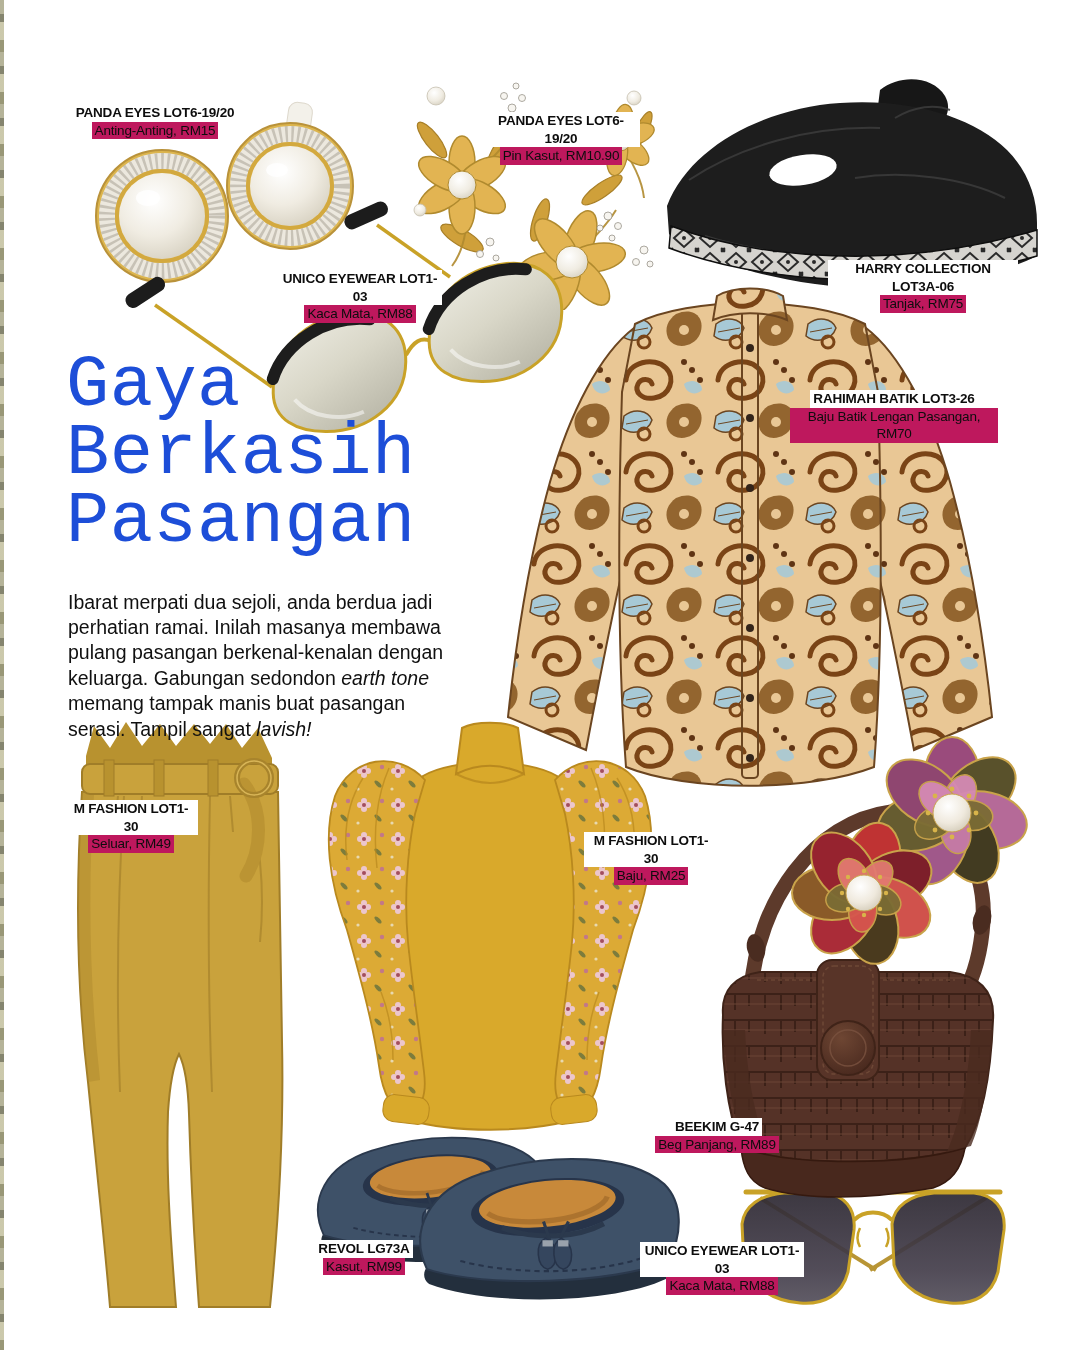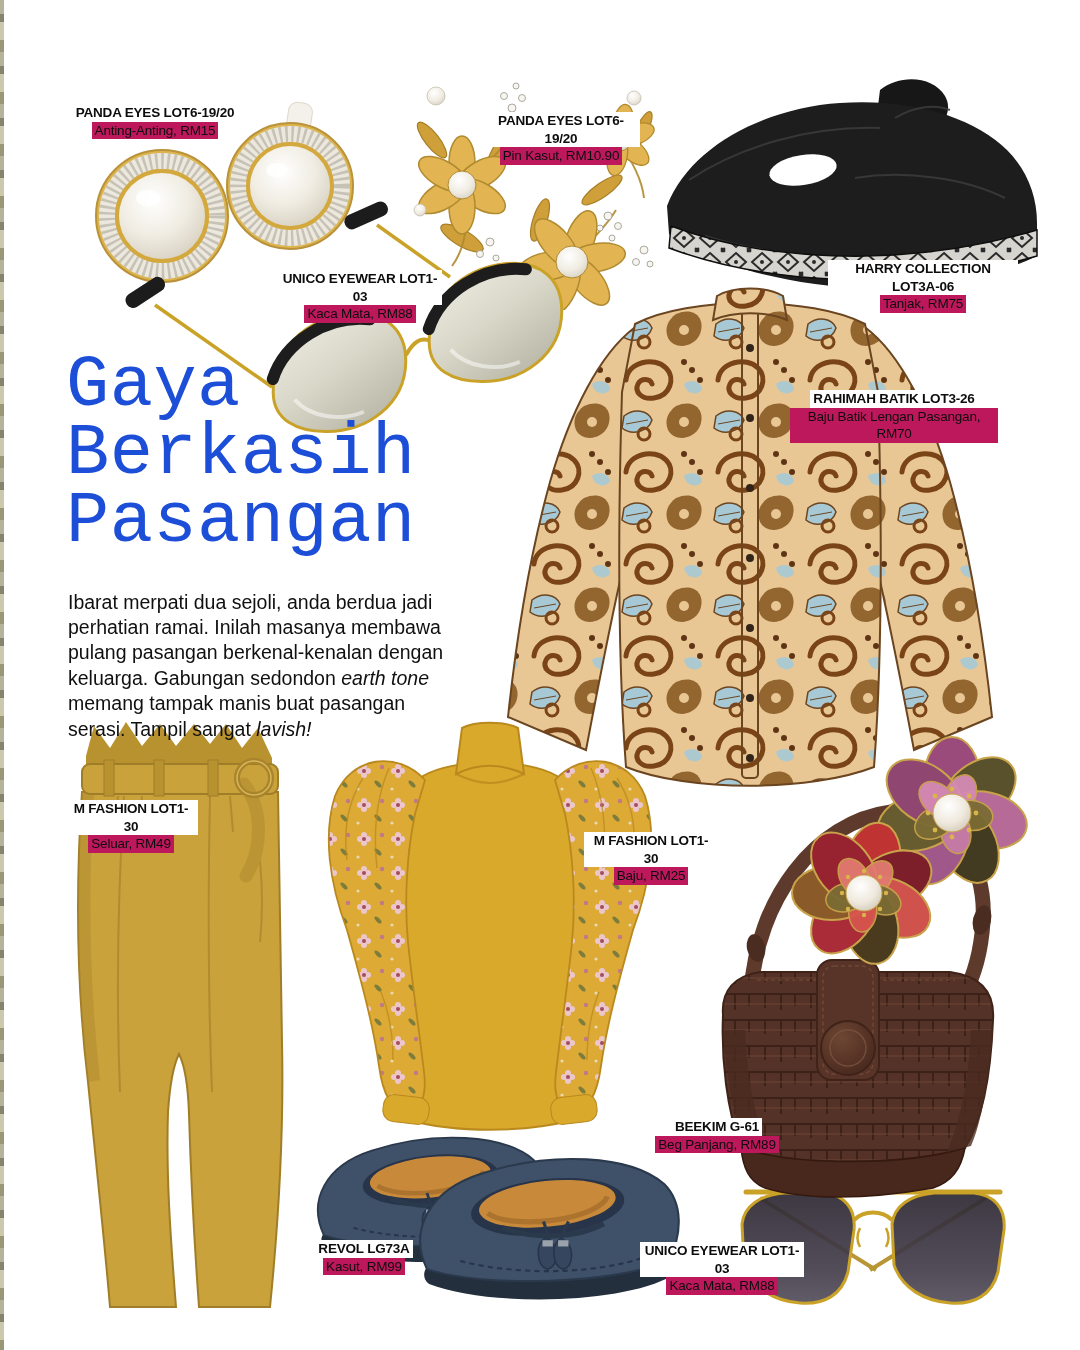--- a/index.html
+++ b/index.html
@@ -425,7 +425,7 @@
     </g>
   </svg>
   <div class="plabel" style="left:654px;top:1118px;width:126px">
-    <span class="b">BEEKIM G-61</span><br>
+    <span class="b">BEEKIM G-47</span><br>
     <span class="r">Beg Panjang, RM89</span>
   </div>
 

